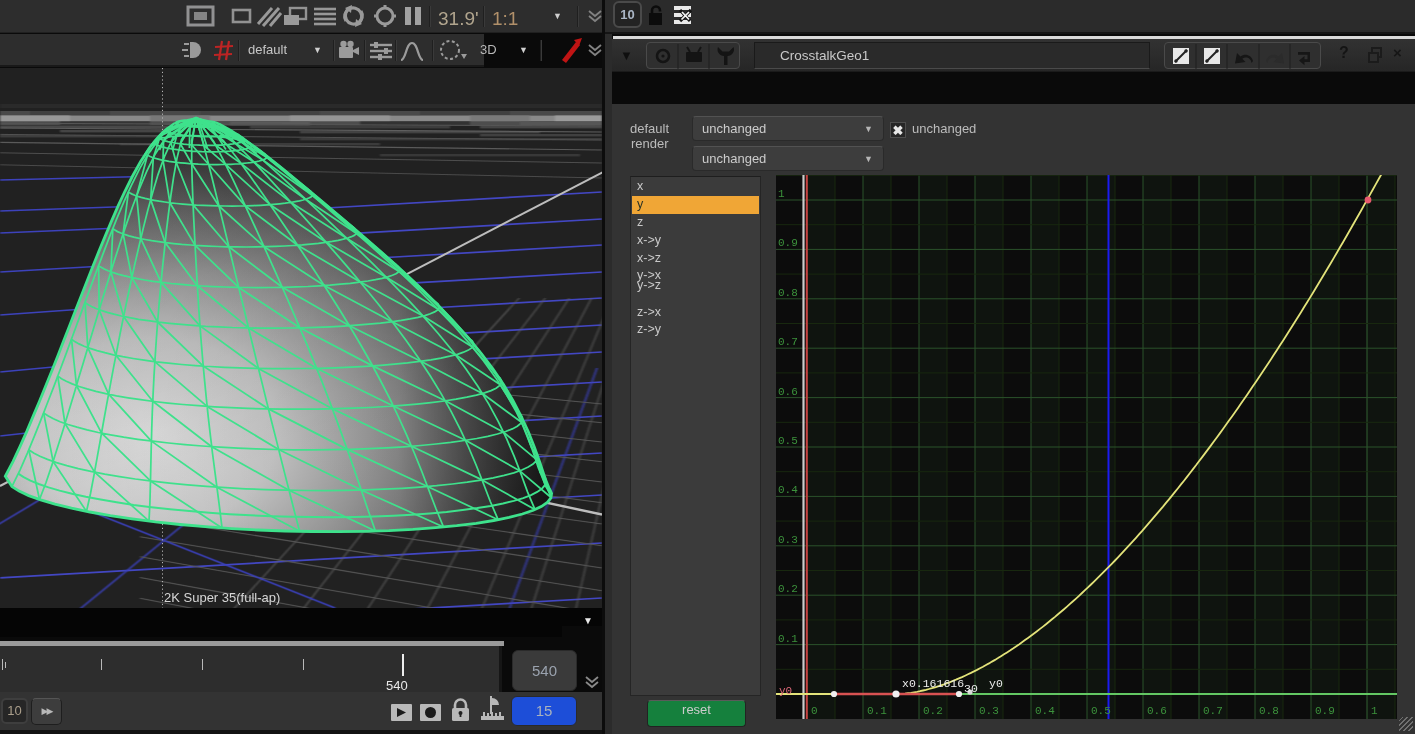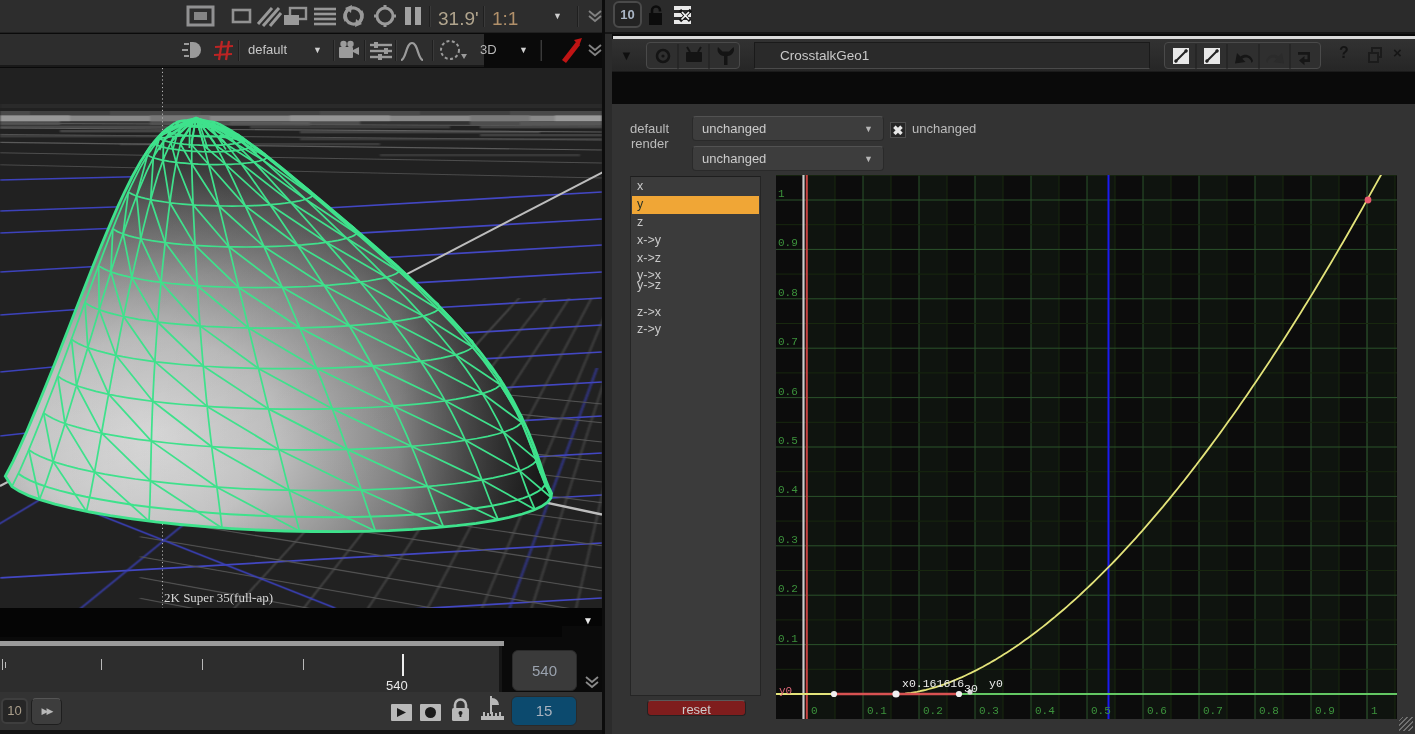--- a/index.html
+++ b/index.html
@@ -8,7 +8,7 @@
 #tb1{left:0;top:0;width:602px;height:33px;background:#2d2d2d;border-bottom:1px solid #202020}
 #tb2{left:0;top:34px;width:484px;height:33px;background:#2d2d2d;border-bottom:2px solid #191919}
 #vp{left:0;top:68px;width:602px;height:540px;background:#212121;overflow:hidden}
-.vplabel{position:absolute;left:164px;top:522px;color:#d6d6d6;font-family:Liberation Serif, serif;font-size:13px;letter-spacing:0px;white-space:pre}
+.vplabel{position:absolute;left:164px;top:522px;color:#d6d6d6;font-family:Liberation Sans, sans-serif;font-size:13px;letter-spacing:0px;white-space:pre}
 #blackbar{left:0;top:608px;width:605px;height:18px;background:#050505}
 #blackbar2{left:0;top:626px;width:562px;height:11px;background:#050505}
 #tlzone{left:0;top:626px;width:605px;height:108px;background:#333333;z-index:-1}

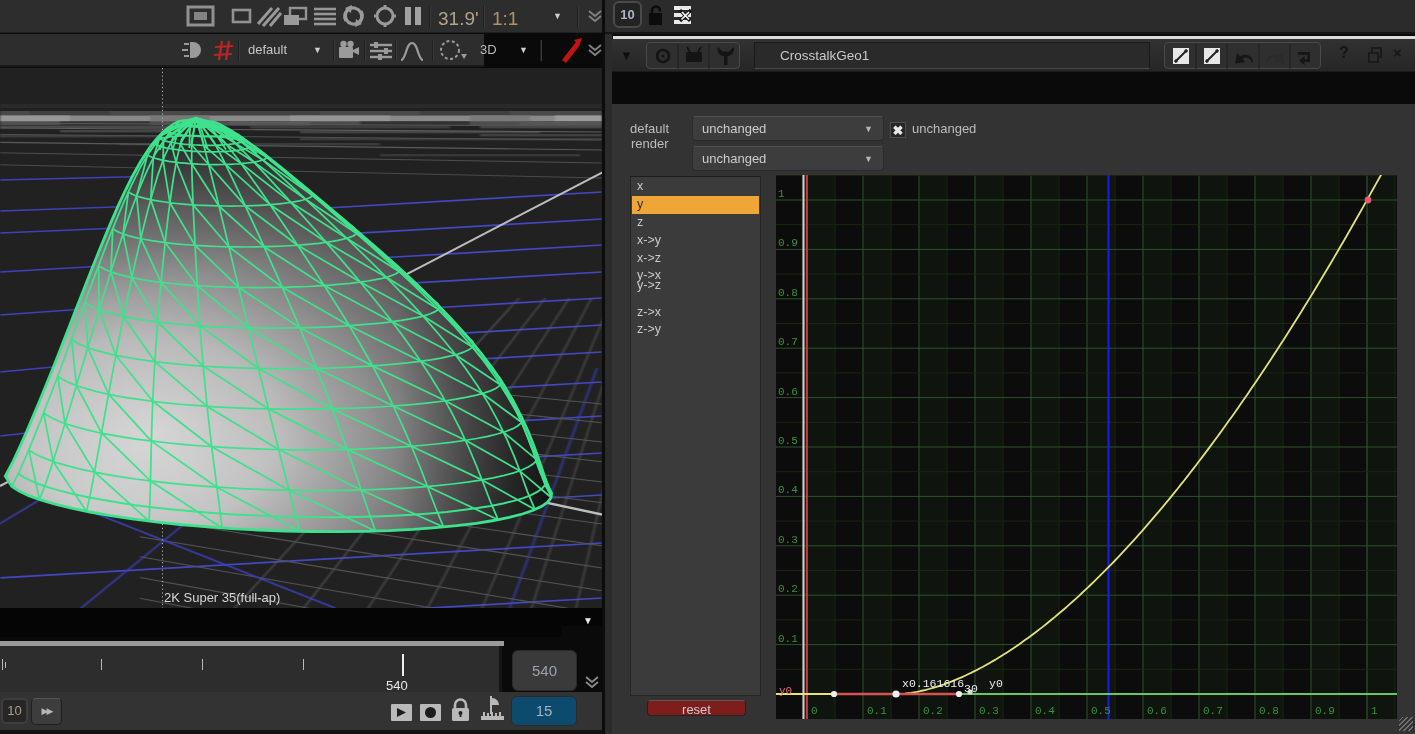--- a/index.html
+++ b/index.html
@@ -22,7 +22,7 @@
 .phlab{position:absolute;left:386px;top:32px;color:#e8e8e8;font-size:13px}
 #b10{left:1px;top:698px;width:27px;height:26px;background:#262626;border:2px solid #3e3e3e;border-radius:5px;color:#ab9f8c;font-size:13px;text-align:center;line-height:22px}
 #bff{left:31px;top:698px;width:31px;height:27px;background:#3d3d3d;border:1px solid #1e1e1e;border-top-color:#555;border-radius:5px;color:#b8b8b8;font-size:9px;text-align:center;line-height:25px;letter-spacing:-2px}
-#b15{left:511px;top:696px;width:66px;height:30px;background:#0c4a6e;border:1px solid #2a2a2a;border-radius:6px;color:#a8b2be;font-size:15px;text-align:center;line-height:28px}
+#b15{left:511px;top:696px;width:66px;height:30px;background:#1d4ed8;border:1px solid #2a2a2a;border-radius:6px;color:#a8b2be;font-size:15px;text-align:center;line-height:28px}
 
 #gap{left:602px;top:0;width:10px;height:734px;background:#2b2b2b;border-left:3px solid #0c0c0c}
 

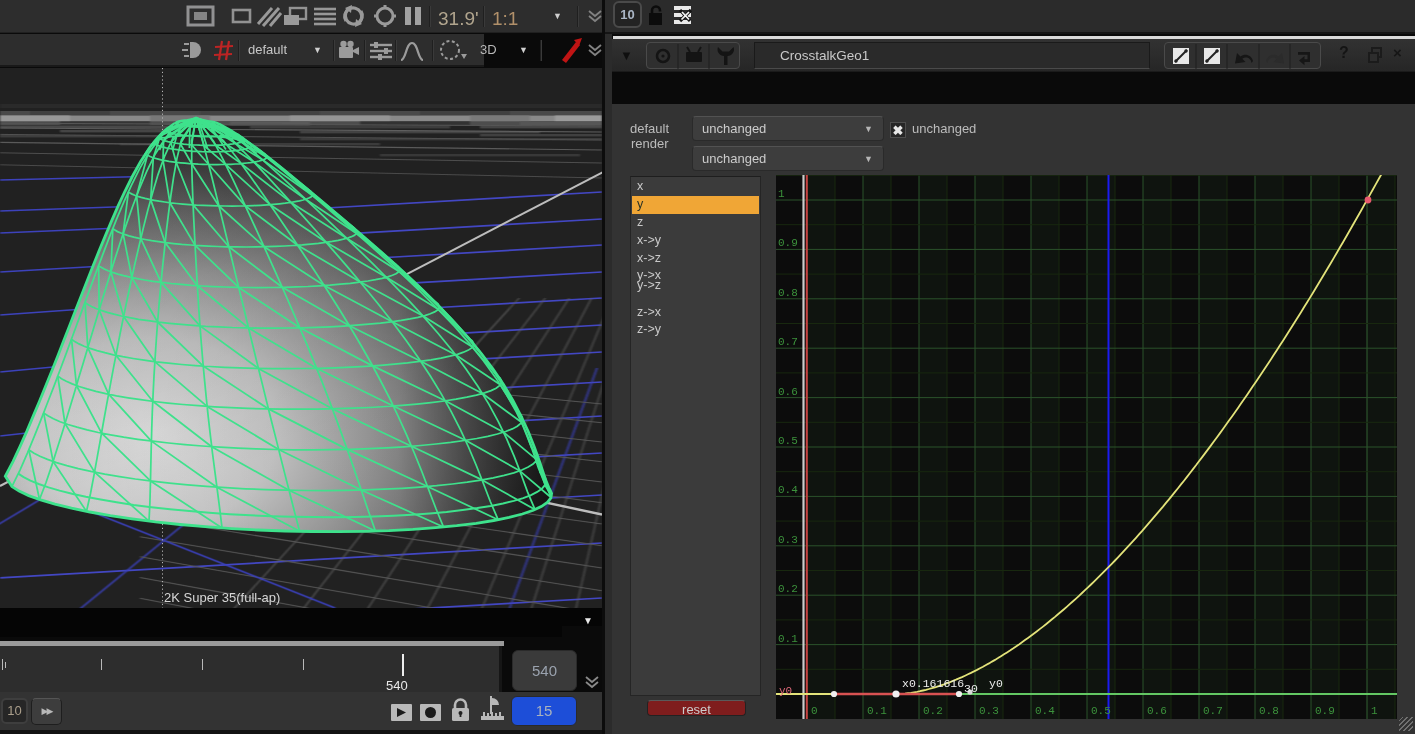--- a/index.html
+++ b/index.html
@@ -41,7 +41,7 @@
 #listbox{left:630px;top:176px;width:131px;height:520px;background:#3b3b3b;border:1px solid #252525;border-top-color:#1e1e1e}
 .li{position:absolute;left:1px;width:127px;height:18px;color:#c9c9c9;font-size:12.5px;line-height:17px;padding-left:5px}
 .lisel{background:#f0a636;color:#2a3226}
-#resetbtn{left:647px;top:700px;width:99px;height:16px;background:#7f1d1d;border:1px solid #222;border-top-color:#5a5a5a;border-radius:4px;color:#cccccc;font-size:13px;text-align:center;line-height:17px}
+#resetbtn{left:647px;top:700px;width:99px;height:27px;background:#15803d;border:1px solid #222;border-top-color:#5a5a5a;border-radius:4px;color:#cccccc;font-size:13px;text-align:center;line-height:17px}
 #curvepanel{left:776px;top:175px;width:621px;height:544px;background:#0c0c0c}
 #curvesvg text{font-family:"Liberation Mono",monospace;font-size:11px;fill:#3c923c}
 #curvesvg text.pk{fill:#e06a7a}

